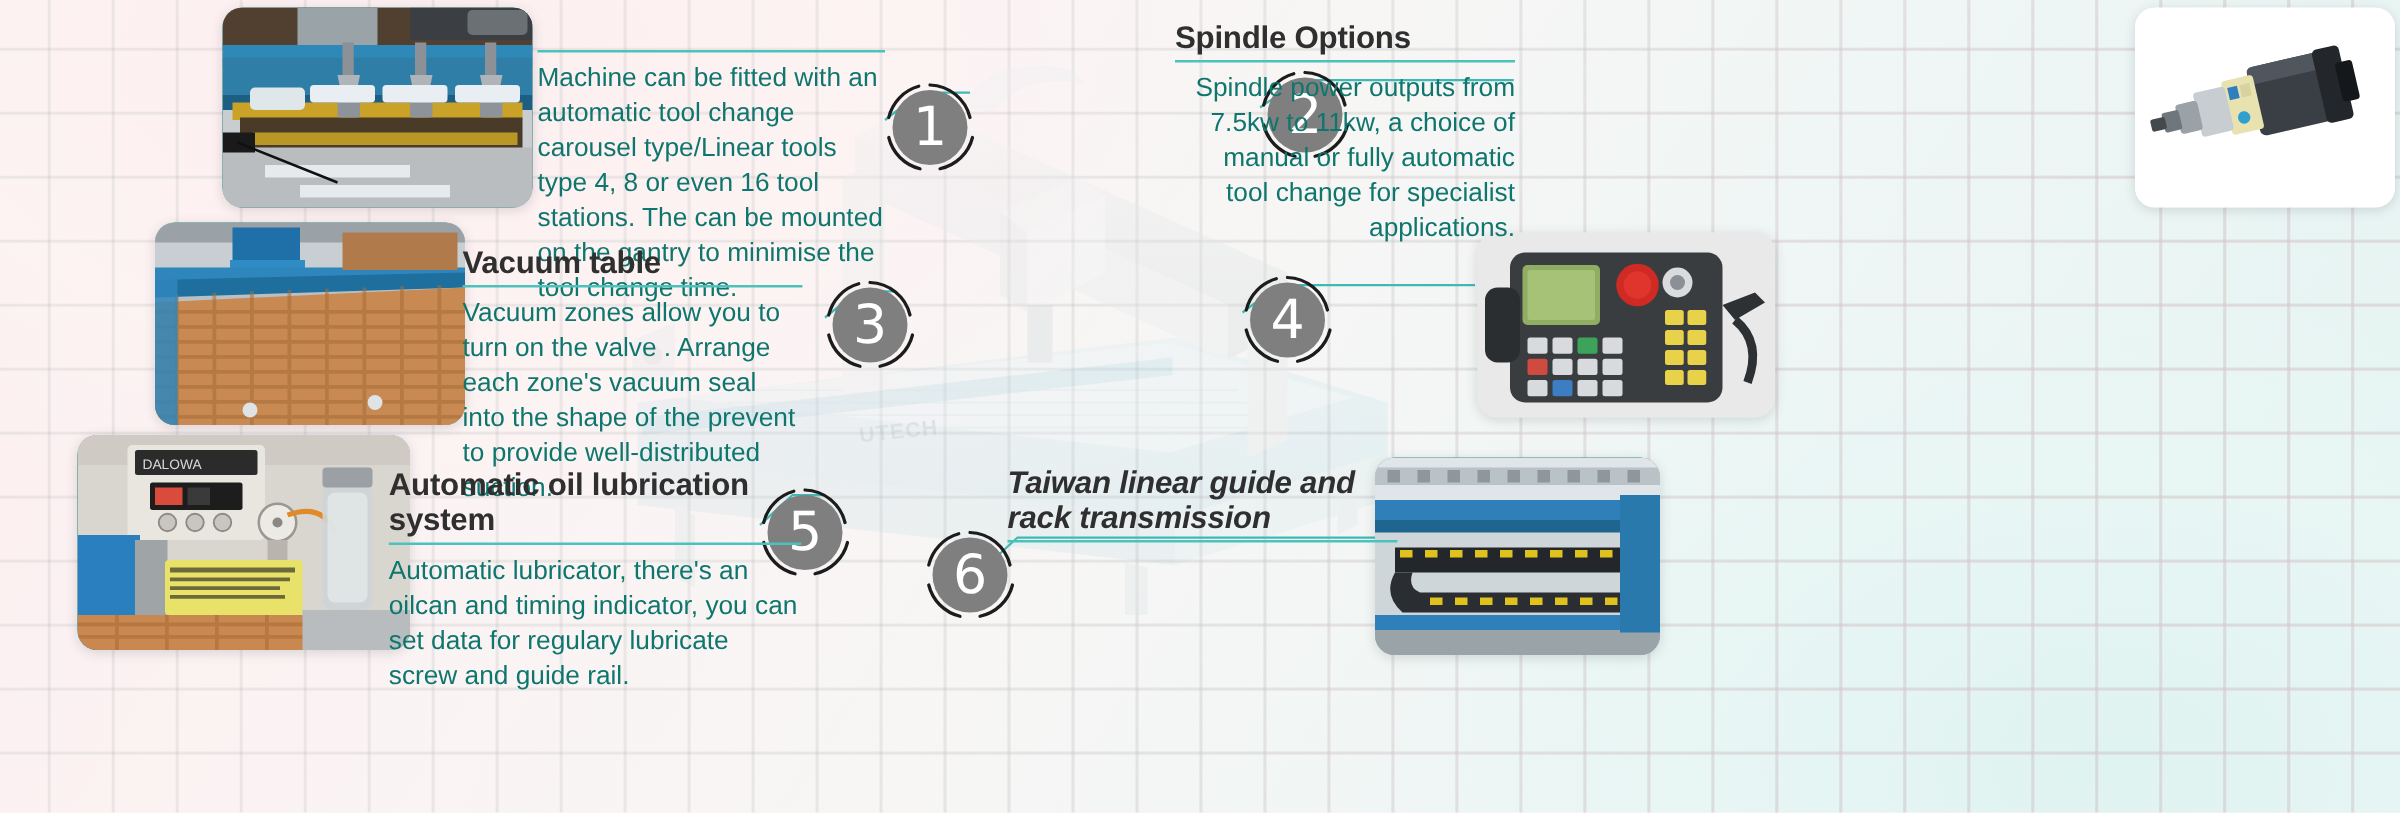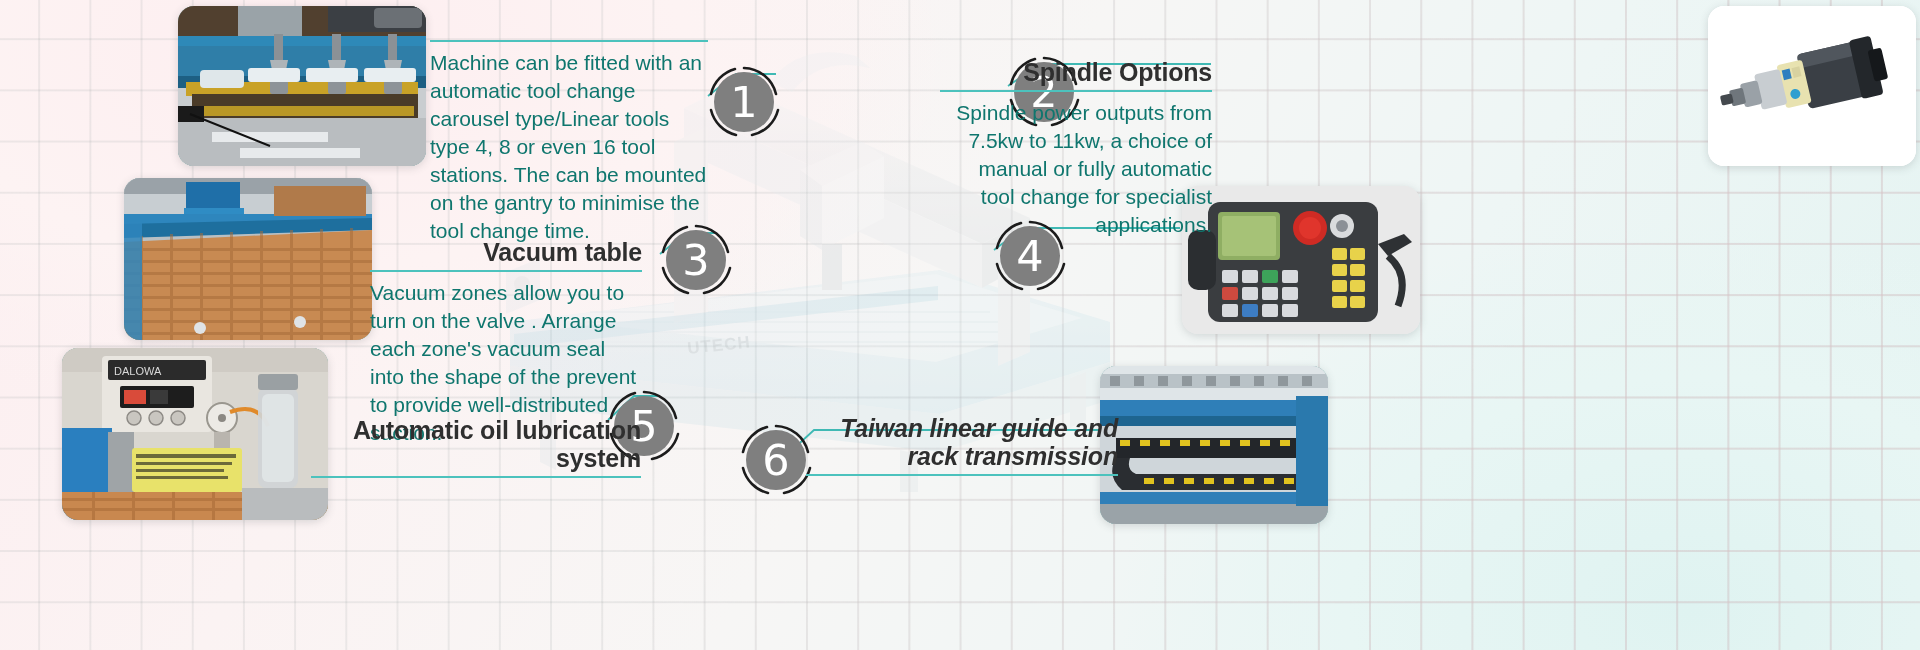--- a/index.html
+++ b/index.html
@@ -58,7 +58,7 @@
   .b-title{font-size:25px;font-weight:bold;color:#2f2f2f;line-height:1.12;letter-spacing:-.2px;}
   .b-rule{height:2px;background:#4cc2bd;margin-top:4px;}
   .b-body{font-size:21px;color:#0f766e;line-height:1.33;margin-top:7px;}
-  .ta-l{text-align:left;} .ta-r{text-align:right;} .ta-c{text-align:right;margin-top:42px;}
+  .ta-l{text-align:left;} .ta-r{text-align:right;} .ta-c{text-align:left;}
 </style>
 </head>
 <body>

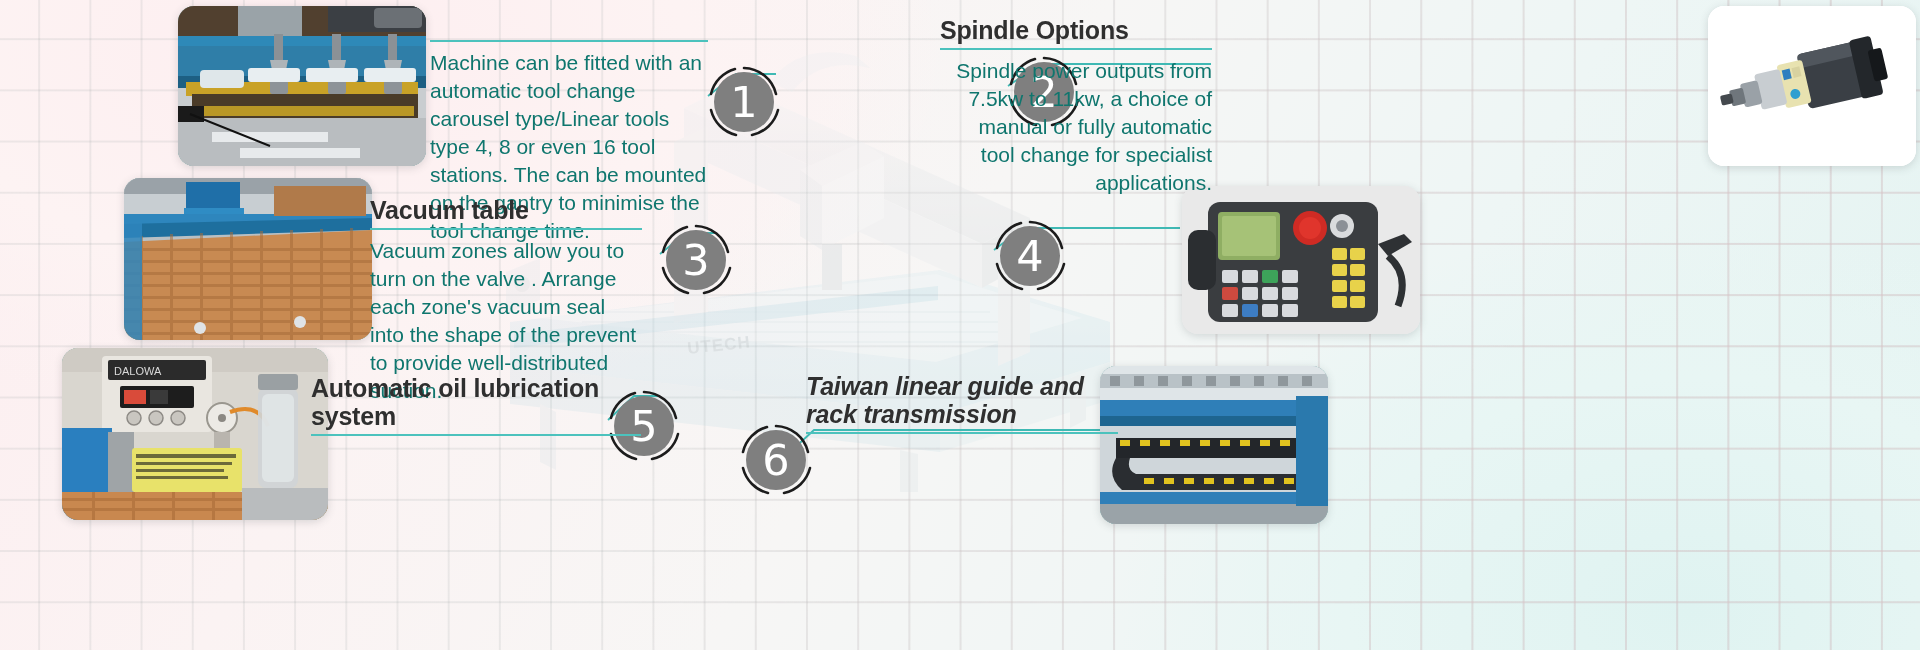--- a/index.html
+++ b/index.html
@@ -455,6 +455,7 @@
   <div class="block ta-l" style="left:311px;top:374px;width:330px;">
     <div class="b-title ta-c">Automatic oil lubrication system</div>
     <div class="b-rule"></div>
+    <div class="b-body">Automatic lubricator, there's an oilcan and timing indicator, you can set data for regulary lubricate screw and guide rail.</div>
   </div>
 
   <div class="block ta-l" style="left:806px;top:372px;width:312px;font-style:italic;">

